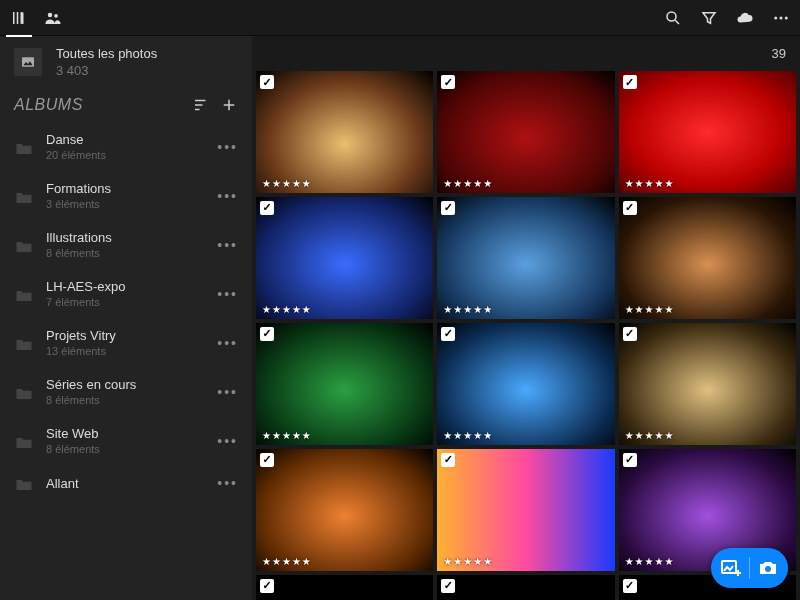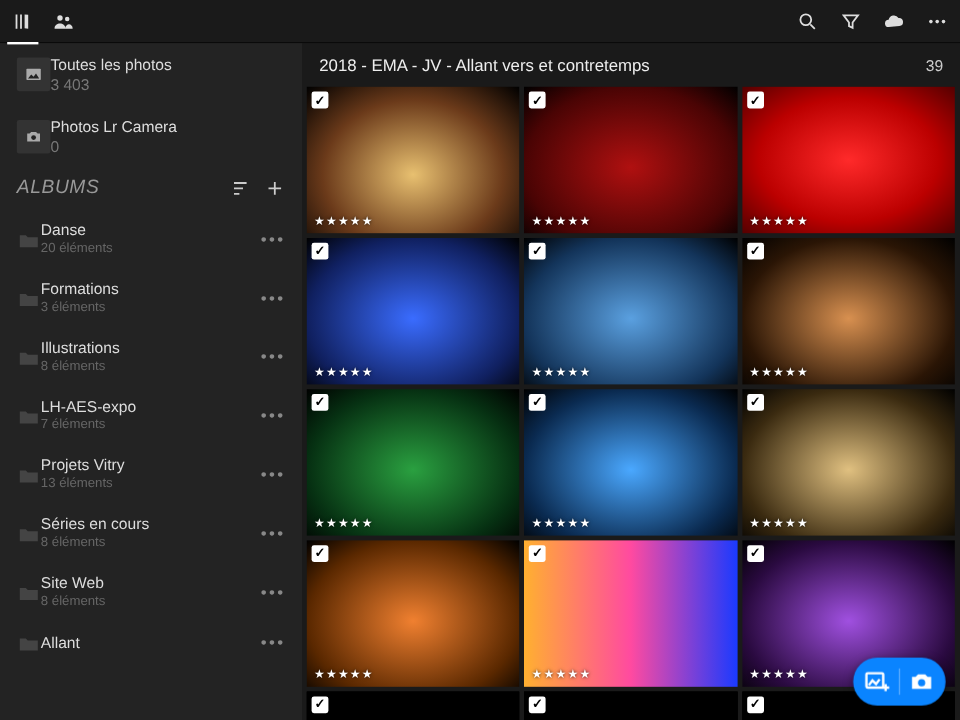--- a/index.html
+++ b/index.html
@@ -14,7 +14,7 @@
   .icon svg { width:100%; height:100%; }
   .body { flex:1; display:flex; min-height:0; }
   .sidebar { width:252px; background:#232323; display:flex; flex-direction:column; overflow:hidden; }
-  .lib-item { display:flex; align-items:center; padding:10px 14px; cursor:pointer; }
+  .lib-item { display:flex; align-items:center; gap:14px; padding:10px 14px; cursor:pointer; }
   .lib-icon { width:28px; height:28px; background:#333; border-radius:2px; display:flex; align-items:center; justify-content:center; color:#aaa; }
   .lib-icon svg { width:16px; height:16px; }
   .lib-text .t1 { font-size:13px; color:#ddd; }

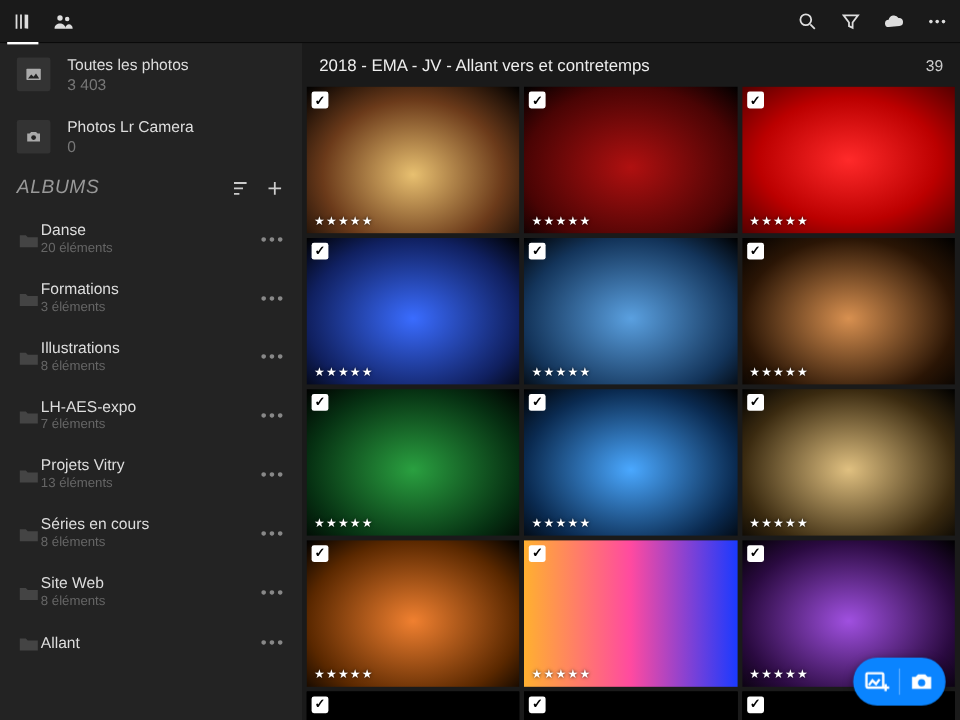--- a/index.html
+++ b/index.html
@@ -234,7 +234,6 @@
 
     <div class="main" style="position:relative;">
       <div class="main-hdr">
-        <span class="title">2018 - EMA - JV - Allant vers et contretemps</span>
         <span class="count">39</span>
       </div>
       <div class="grid" id="grid">

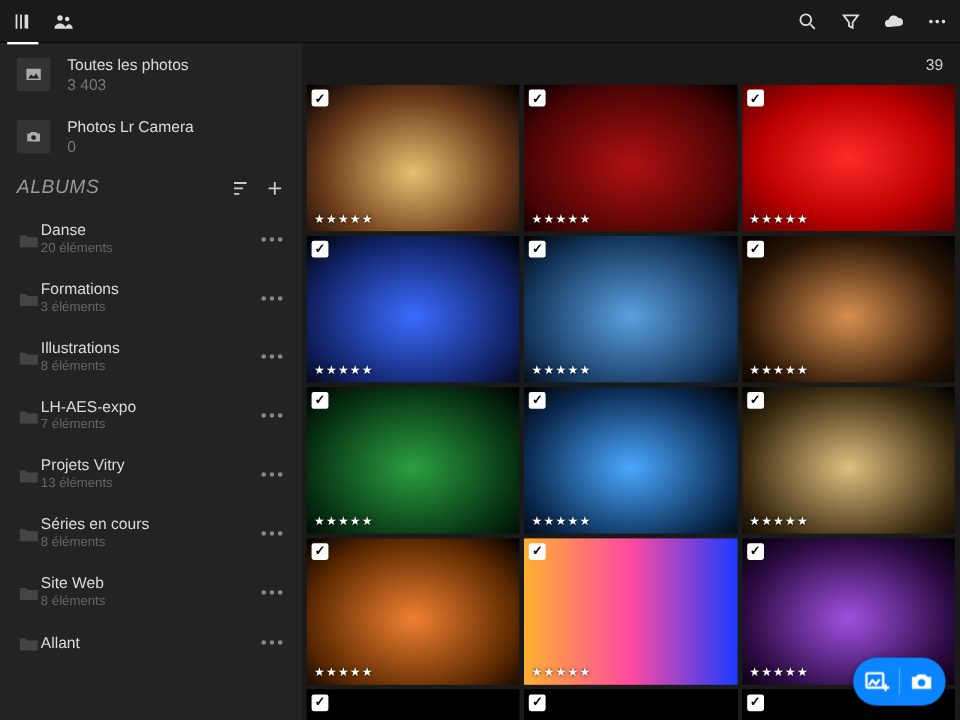--- a/index.html
+++ b/index.html
@@ -120,18 +120,6 @@
         </div>
       </div>
 
-      <div class="lib-item">
-        <div class="lib-icon">
-          <svg viewBox="0 0 24 24" fill="currentColor">
-              <path d="M4 8h3l2-2h6l2 2h3v10H4z"></path>
-              <circle cx="12" cy="13" r="3" fill="#232323"></circle>
-            </svg>
-        </div>
-        <div class="lib-text">
-          <div class="t1">Photos Lr Camera</div>
-          <div class="t2">0</div>
-        </div>
-      </div>
 
 
       <div class="albums-hdr">

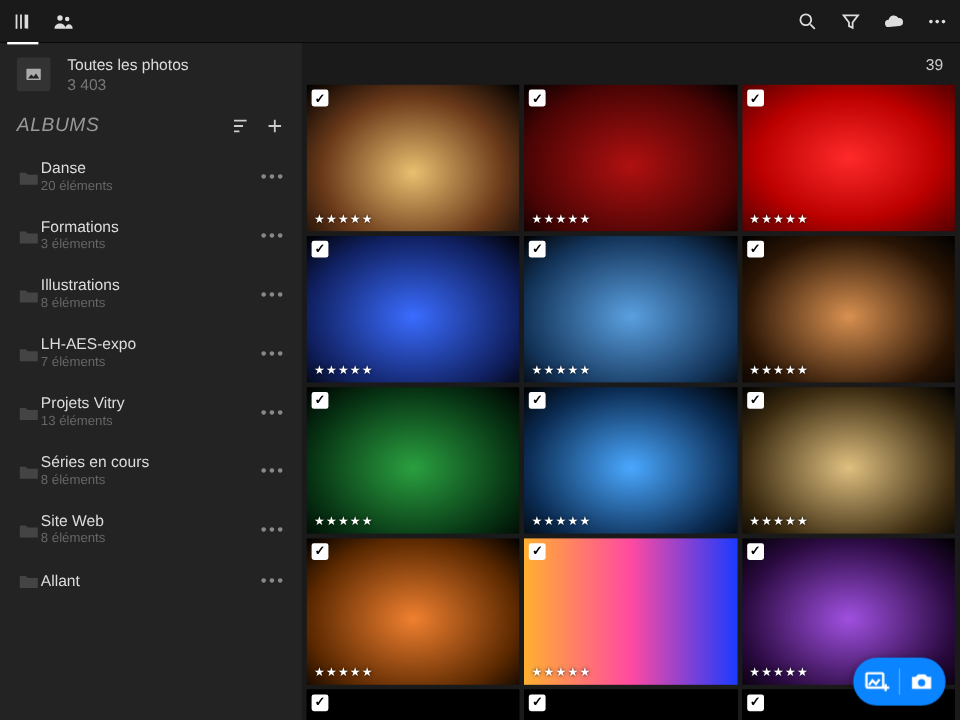--- a/index.html
+++ b/index.html
@@ -23,7 +23,7 @@
   .albums-hdr .spacer { flex:1; }
   .albums-hdr .hicon { width:18px; height:18px; margin-left:10px; color:#ccc; cursor:pointer; }
   .albums { flex:1; overflow-y:auto; }
-  .album-row { display:flex; align-items:center; padding:10px 14px; cursor:pointer; }
+  .album-row { display:flex; align-items:center; gap:12px; padding:10px 14px; cursor:pointer; }
   .folder-ico { width:20px; height:16px; color:#444; }
   .album-txt .a1 { font-size:13px; color:#ddd; }
   .album-txt .a2 { font-size:11px; color:#666; margin-top:2px; }

